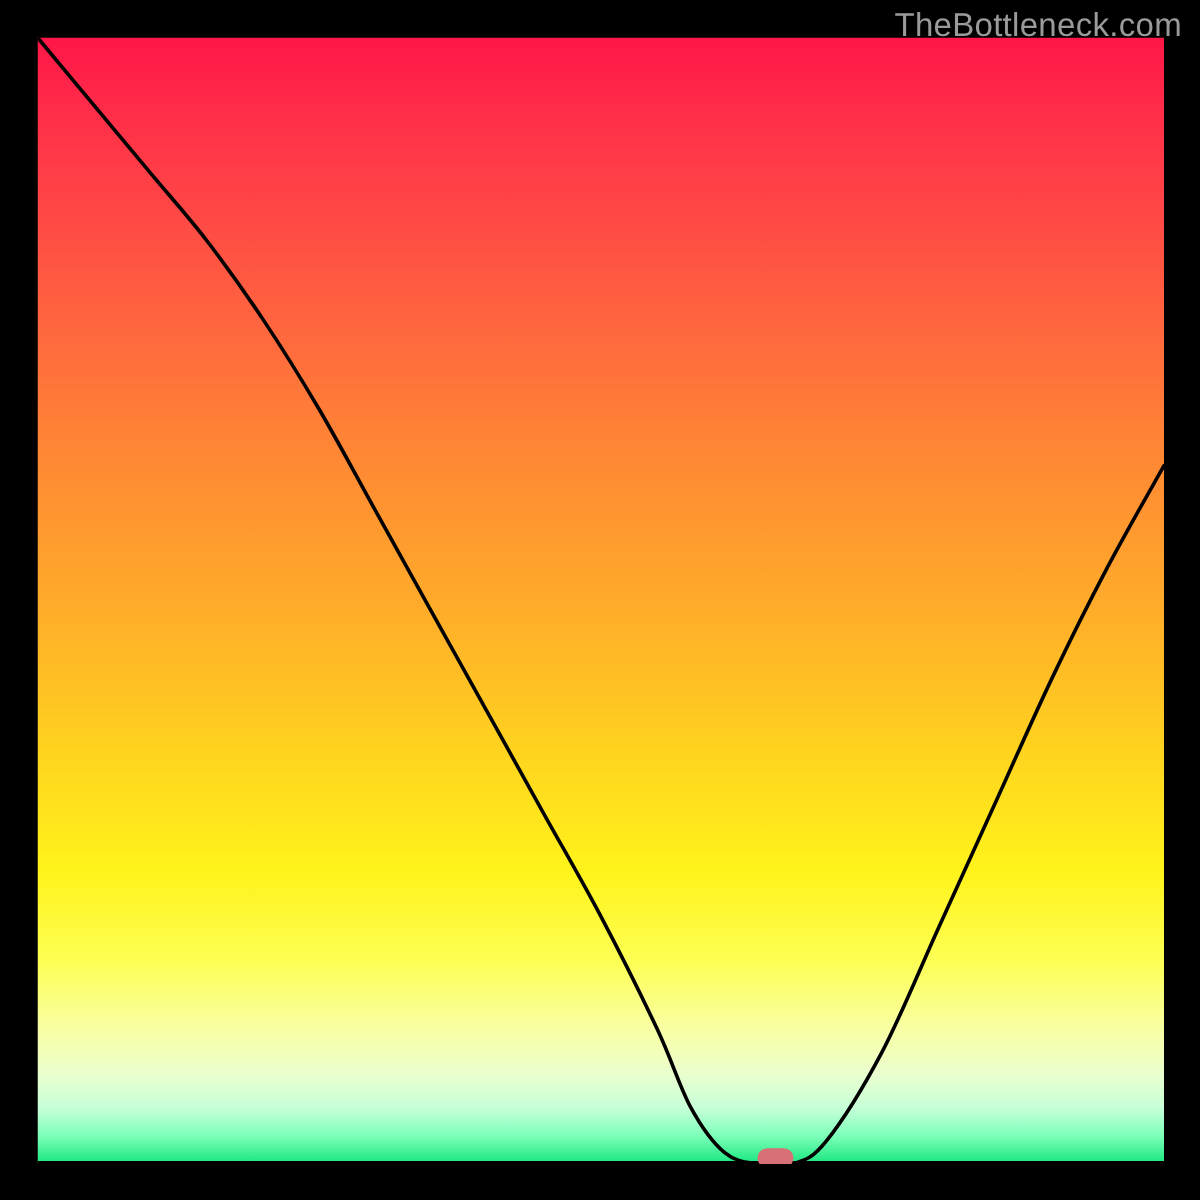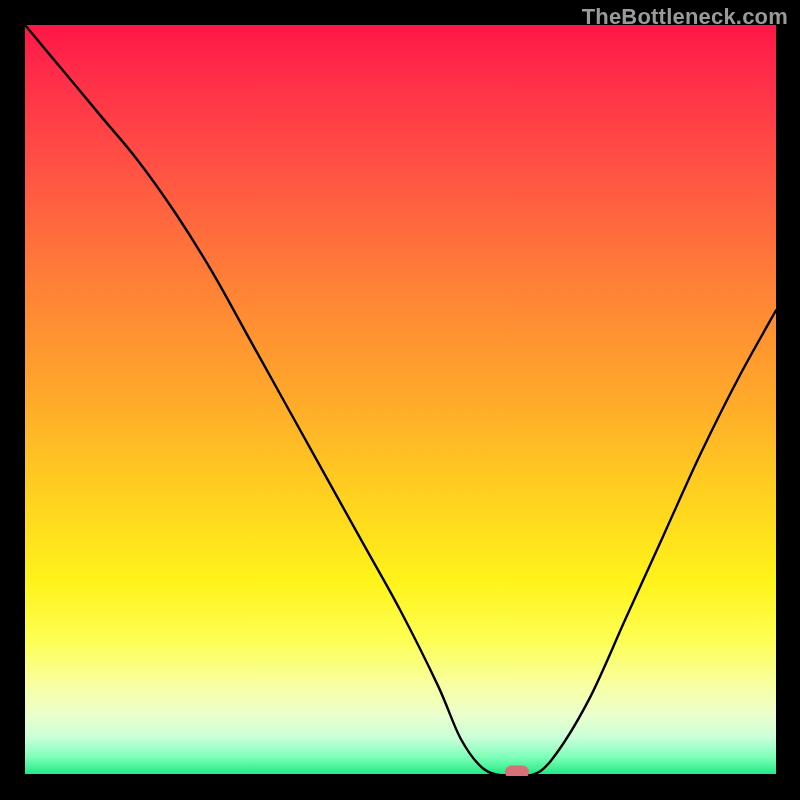--- a/index.html
+++ b/index.html
@@ -23,7 +23,7 @@
     right: 12px;
     color: #9a9a9a;
     font-size: 22px;
-    font-weight: 700;
+    font-weight: 400;
     letter-spacing: 0.2px;
     z-index: 10;
   }

